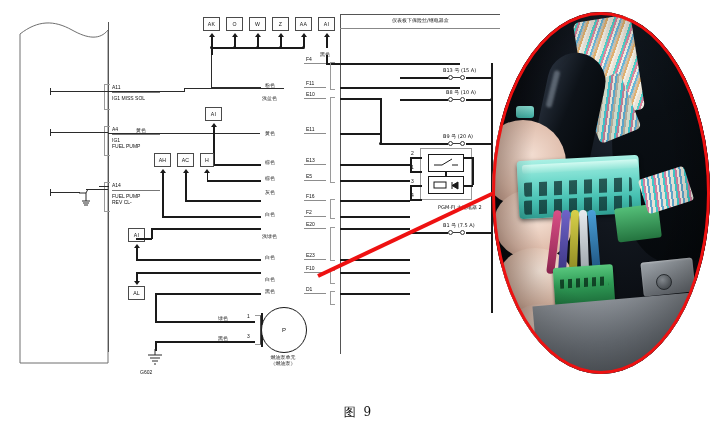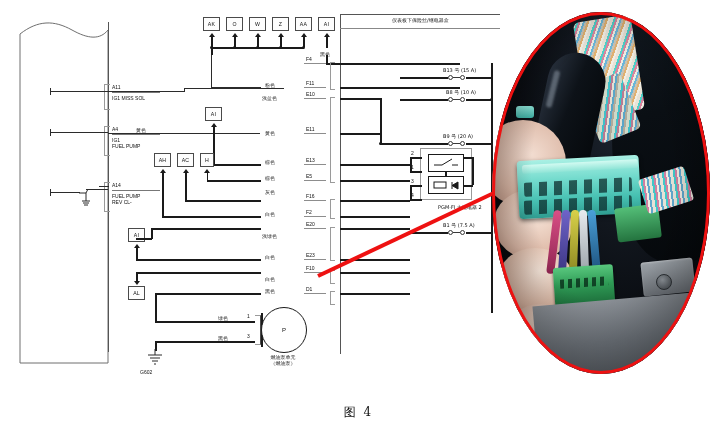--- a/index.html
+++ b/index.html
@@ -479,7 +479,7 @@
     <div id="photo-ring"></div>
   </div>
 
-  <div id="caption">图 4</div>
+  <div id="caption">图 9</div>
 
 </div>
 

